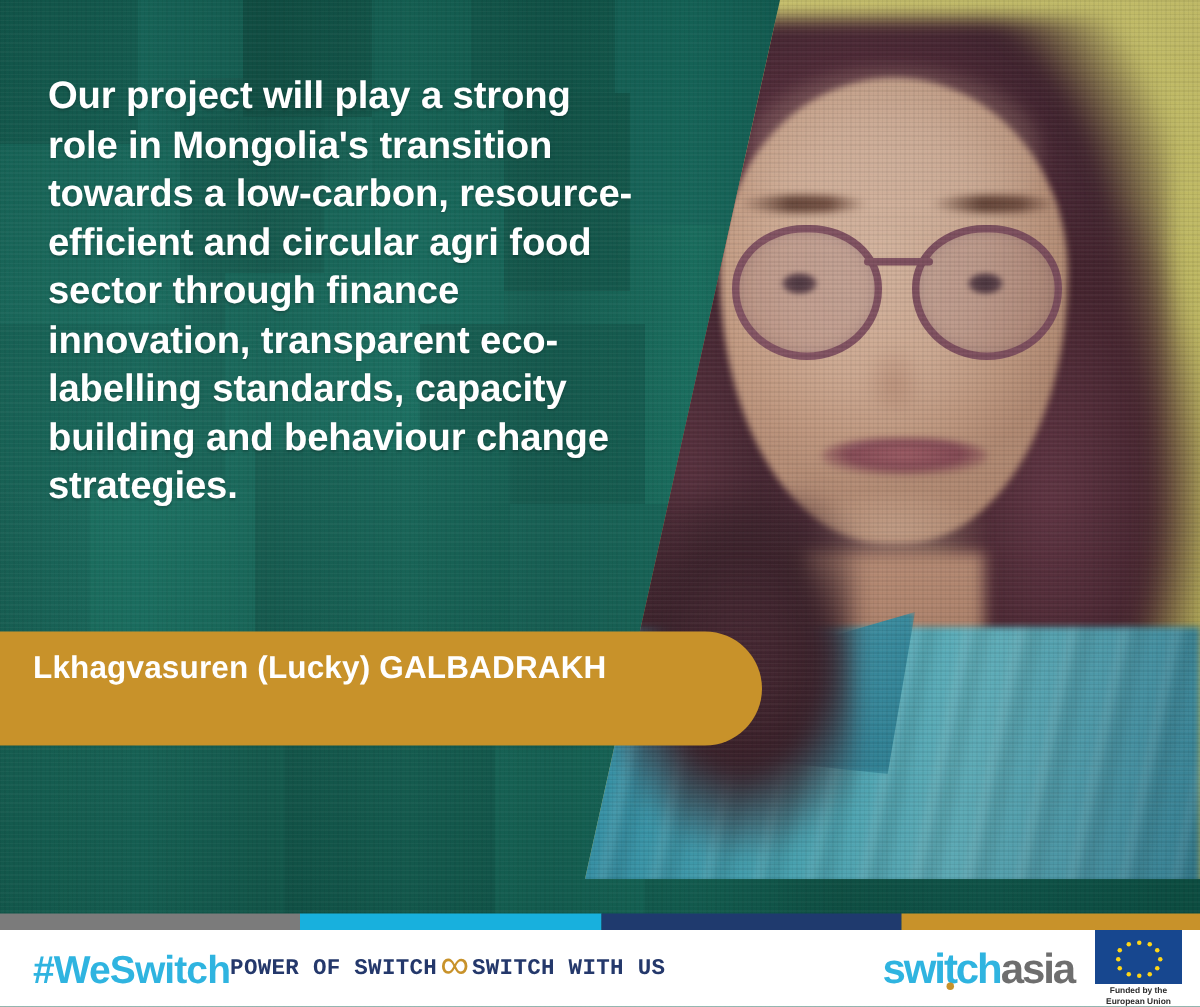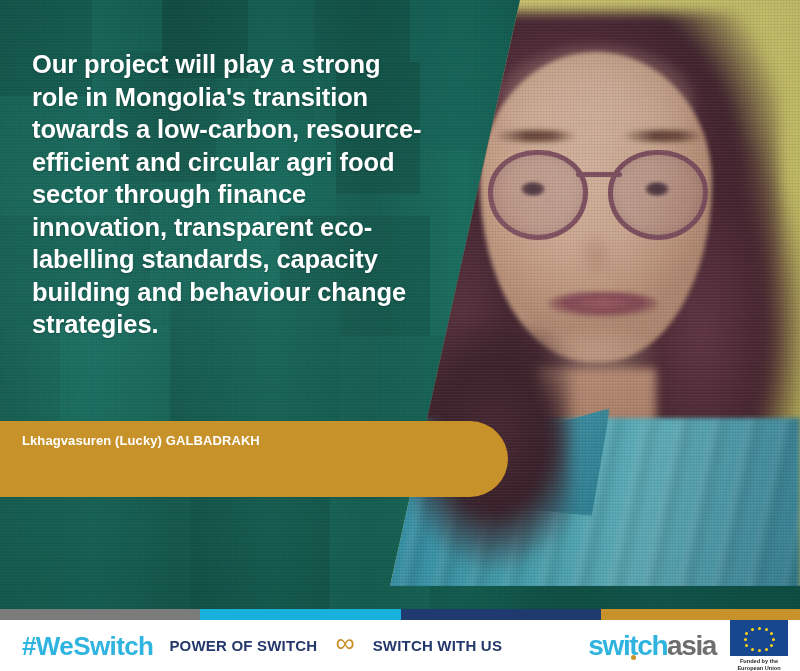--- a/index.html
+++ b/index.html
@@ -264,7 +264,7 @@
     padding: 12px 20px 0 22px;
   }
   .badge-name {
-    font-size: 13px;
+    font-size: 21px;
     font-weight: bold;
     letter-spacing: .1px;
     line-height: 1.2;

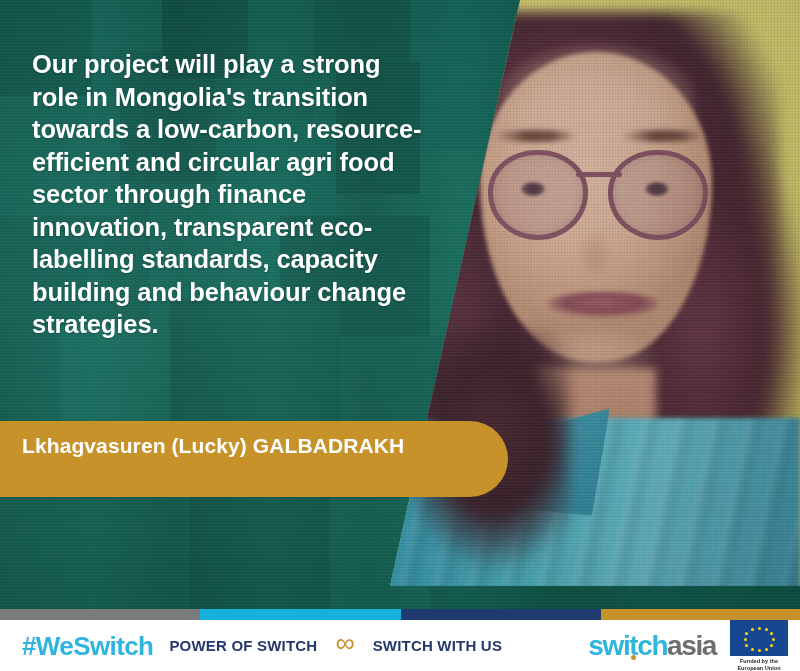--- a/index.html
+++ b/index.html
@@ -302,7 +302,7 @@
     display: flex;
     align-items: center;
     padding-left: 22px;
-    gap: 16px;
+    gap: 0;
   }
   .weswitch {
     color: #2fb4e0;

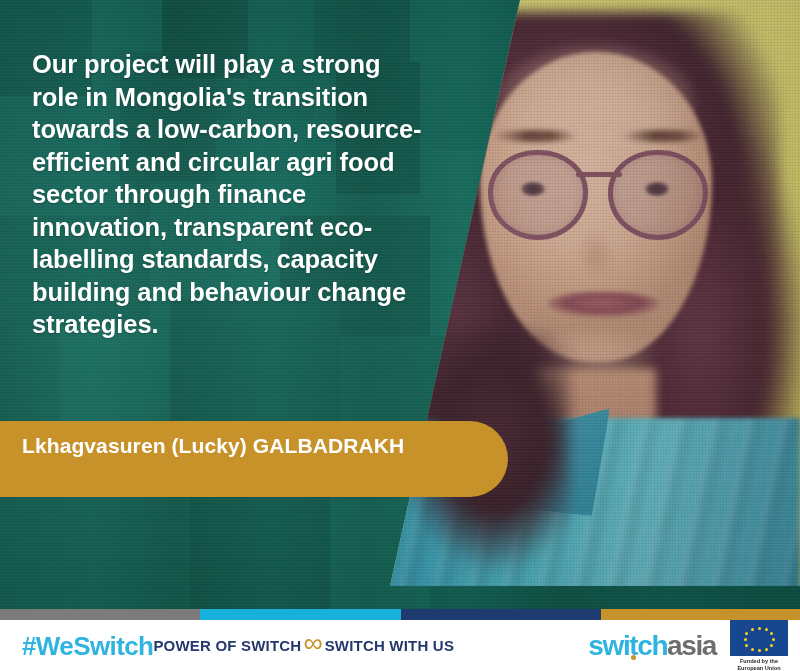--- a/index.html
+++ b/index.html
@@ -317,6 +317,7 @@
     font-weight: bold;
     letter-spacing: .2px;
     line-height: 1;
+    font-family: Liberation Mono, monospace;
   }
   .infinity {
     color: #c8922a;

